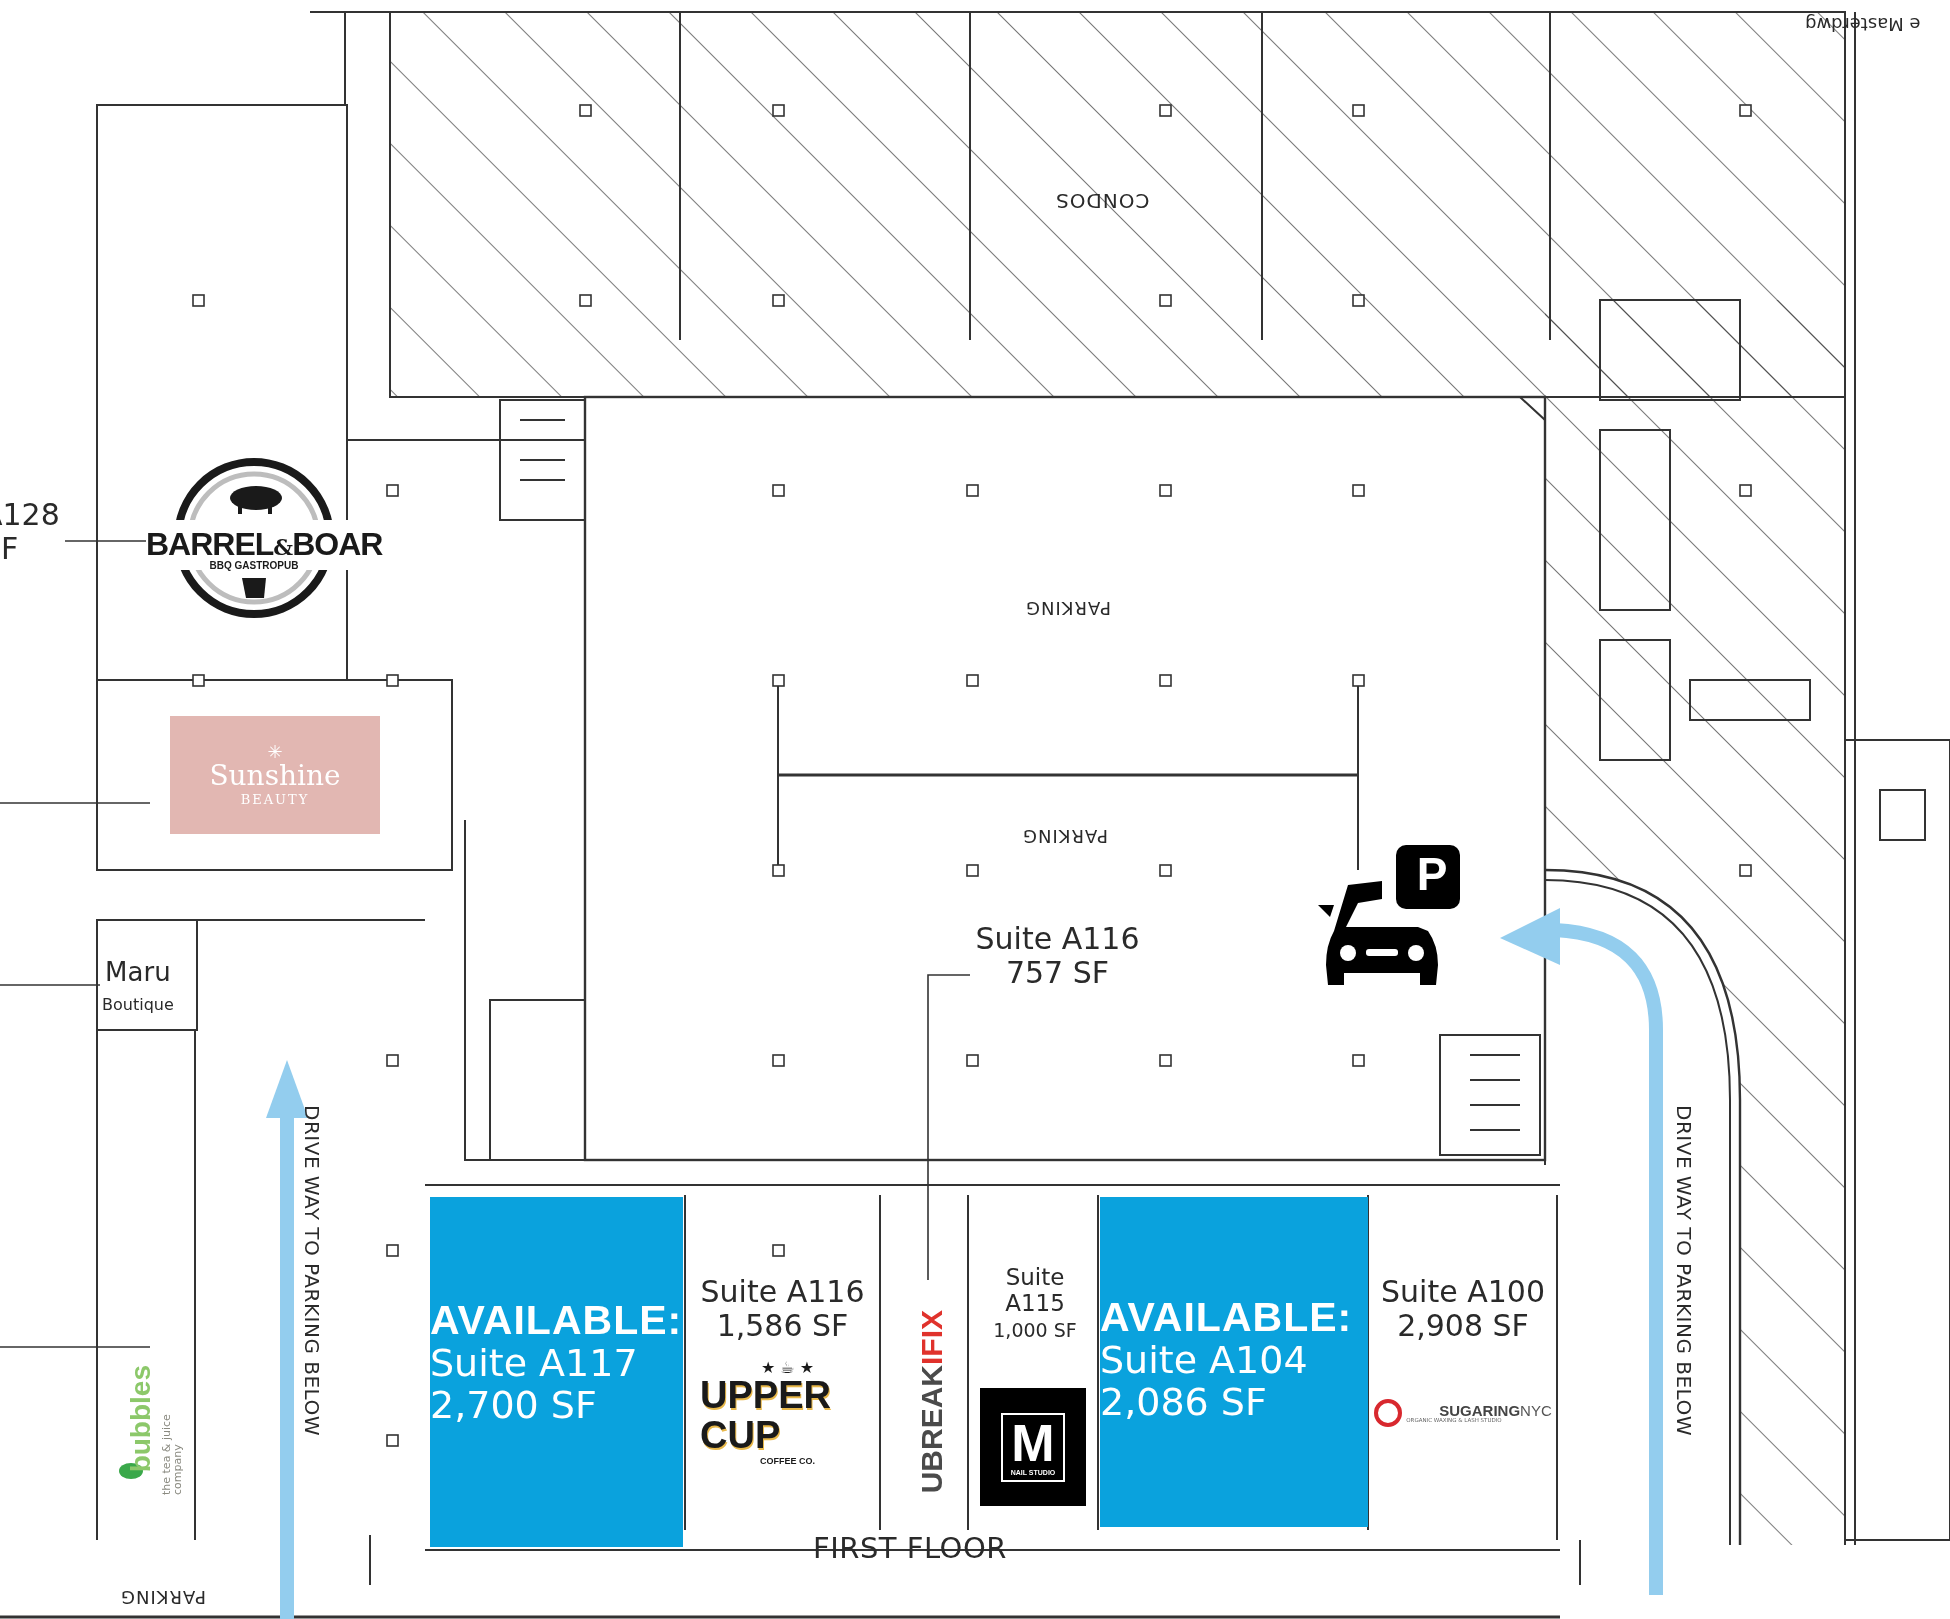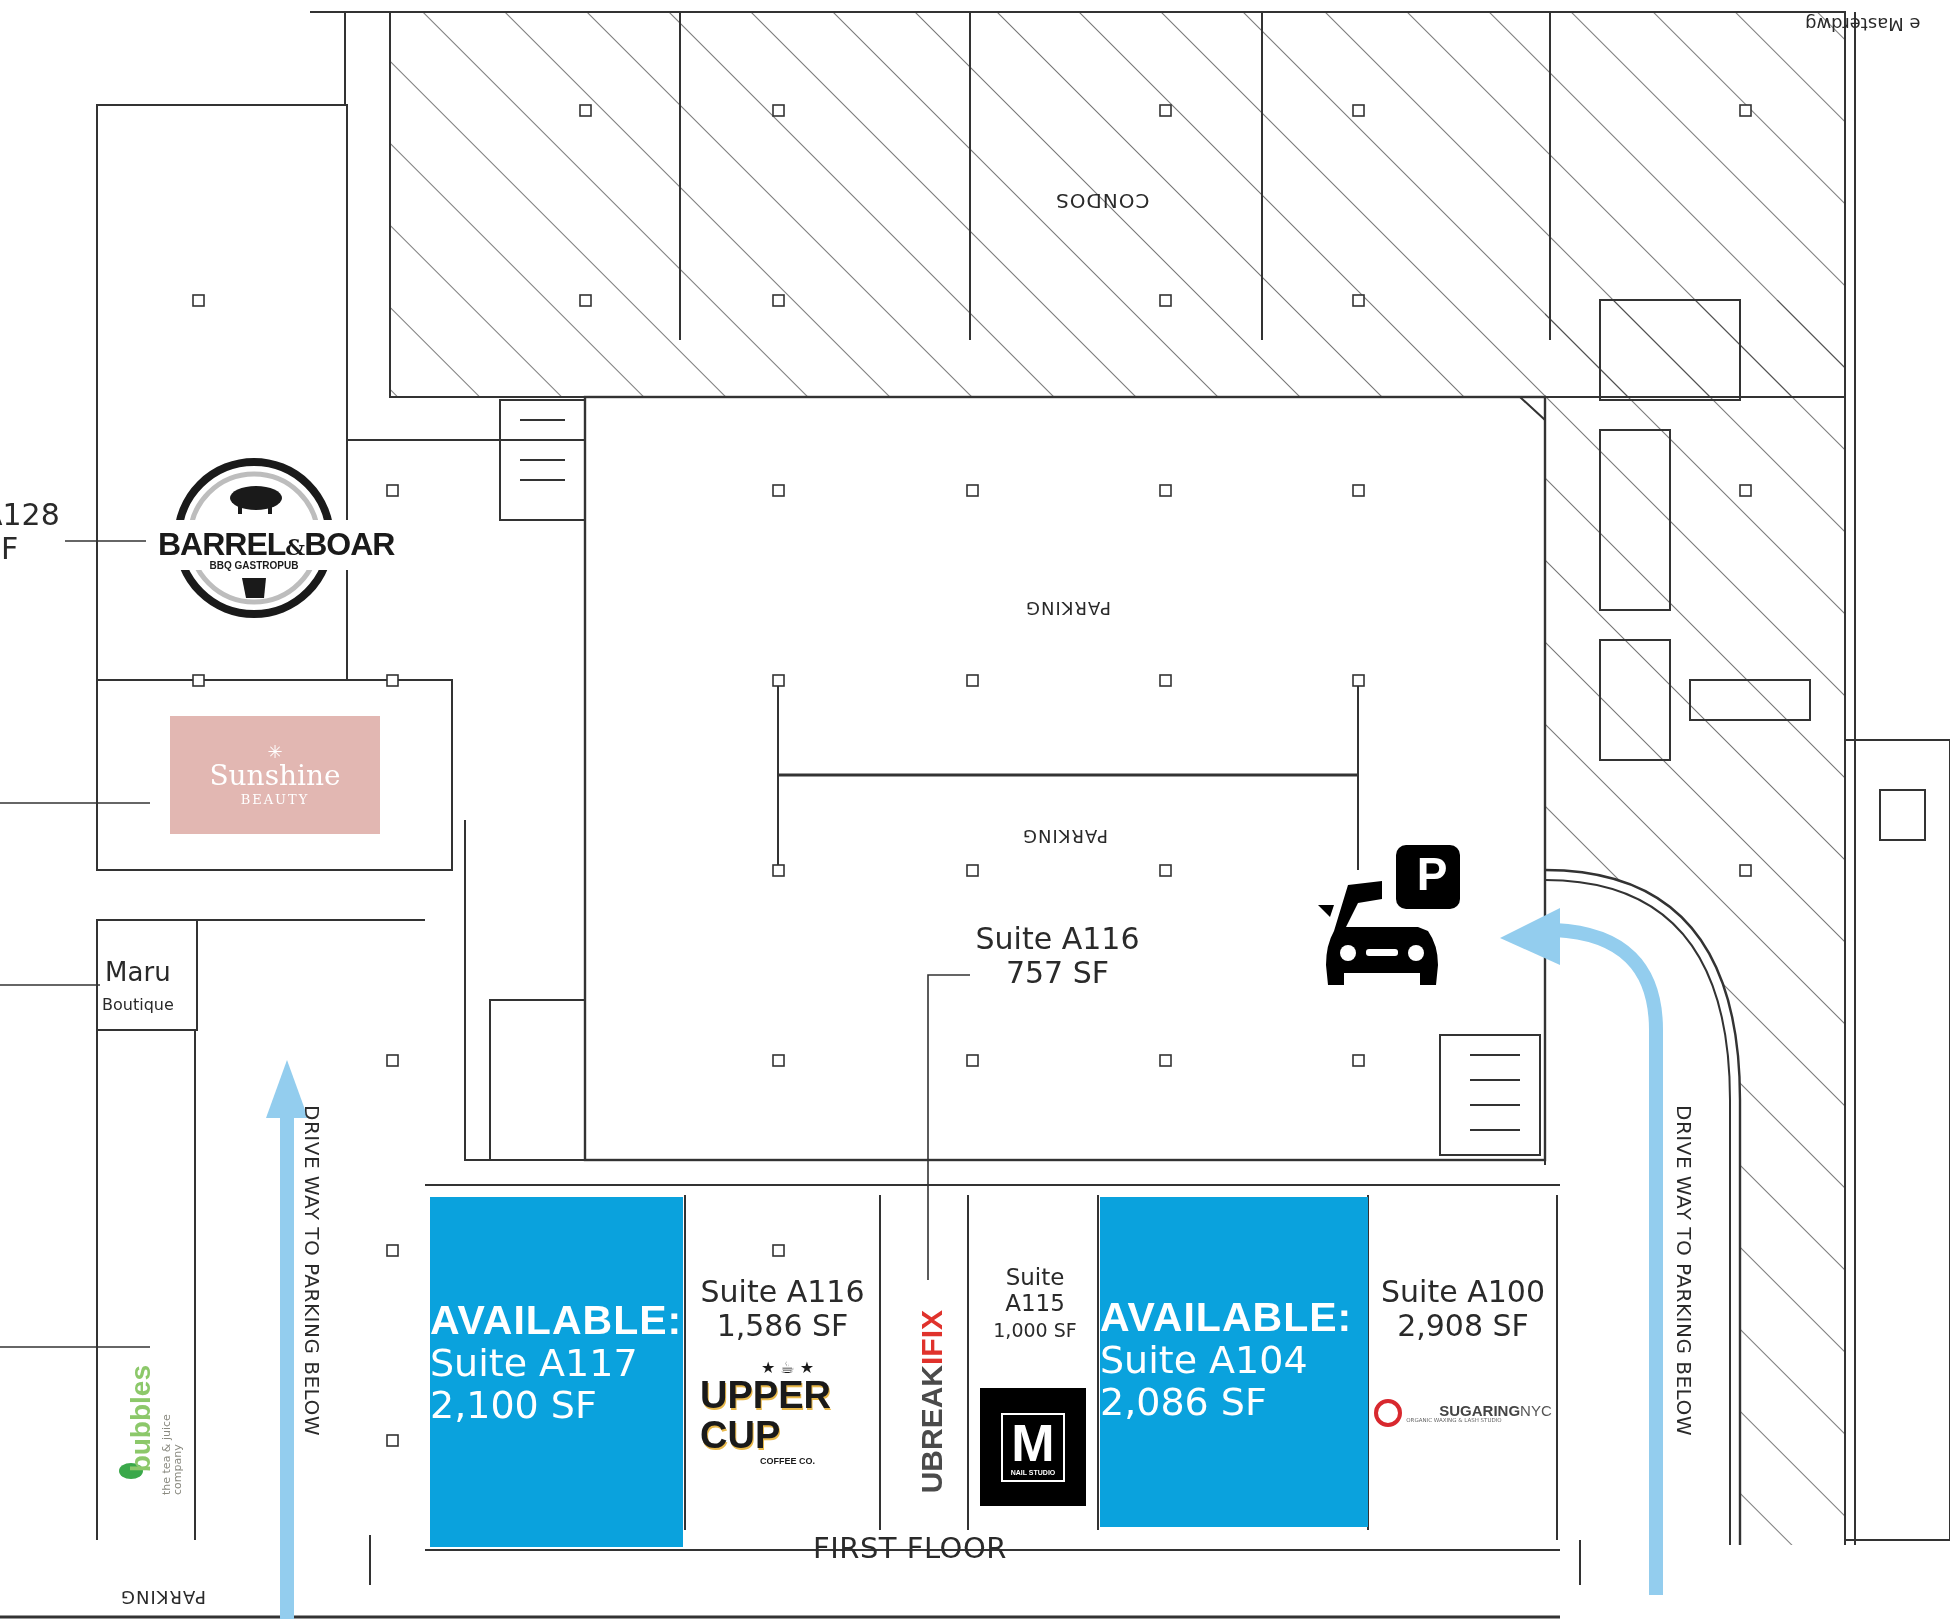--- a/index.html
+++ b/index.html
@@ -176,7 +176,7 @@
     <rect x="0" y="62" width="216" height="50" fill="#fff"></rect>
     <path d="M96 120 L120 120 L118 140 L100 140 Z" fill="#1a1a1a"></path>
   </svg>
-  <div class="abs" style="left:0; top:70px; width:216px; text-align:center; font-family:'Liberation Sans',sans-serif; font-weight:bold; font-size:32px; letter-spacing:-1px; color:#1a1a1a; line-height:1;margin-left:12px;">
+  <div class="abs" style="left:0; top:70px; width:216px; text-align:center; font-family:'Liberation Sans',sans-serif; font-weight:bold; font-size:32px; letter-spacing:-1px; color:#1a1a1a; line-height:1;">
     <span>BARREL</span><span style="font-family:'DejaVu Serif',serif; font-size:22px;">&amp;</span><span>BOAR</span>
   </div>
   <div class="abs" style="left:0; top:102px; width:216px; text-align:center; font-family:'Liberation Sans',sans-serif; font-weight:bold; font-size:10px; color:#1a1a1a;">BBQ GASTROPUB</div>

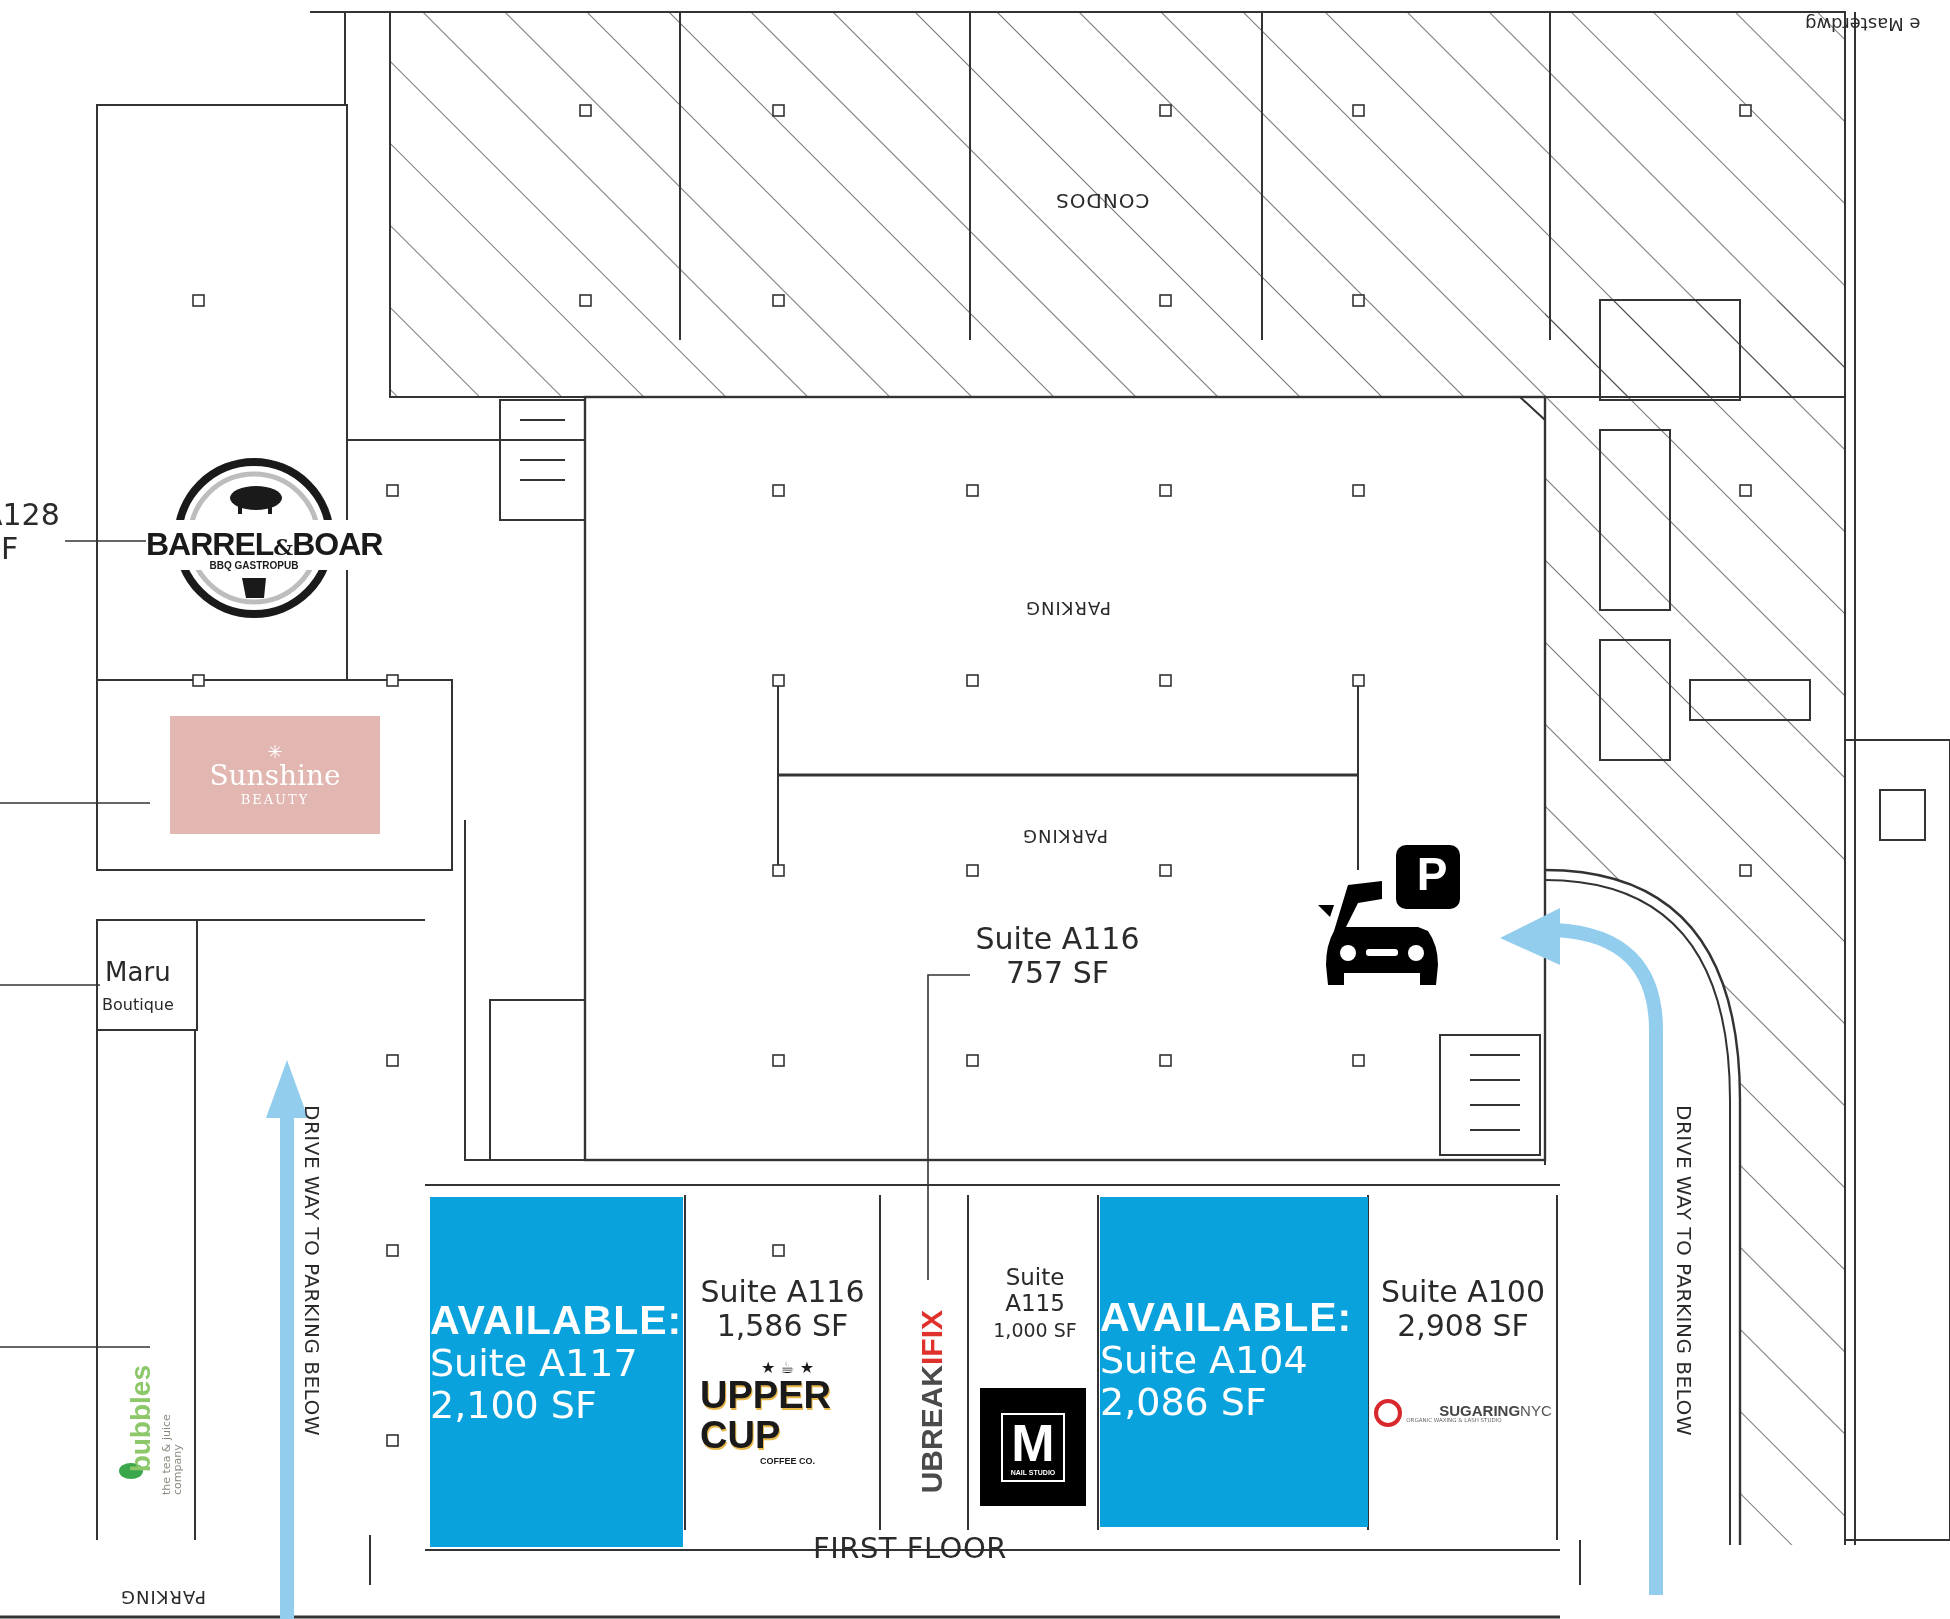--- a/index.html
+++ b/index.html
@@ -223,7 +223,7 @@
 <div class="avail-text" style="left:430px; top:1298px; width:253px;">
   <span class="h">AVAILABLE:</span>
   <span class="s">Suite A117</span>
-  <span class="s">2,100 SF</span>
+  <span class="s">2,700 SF</span>
 </div>
 
 <div class="lbl" style="left:690px; top:1275px; width:185px; font-size:30px;">

